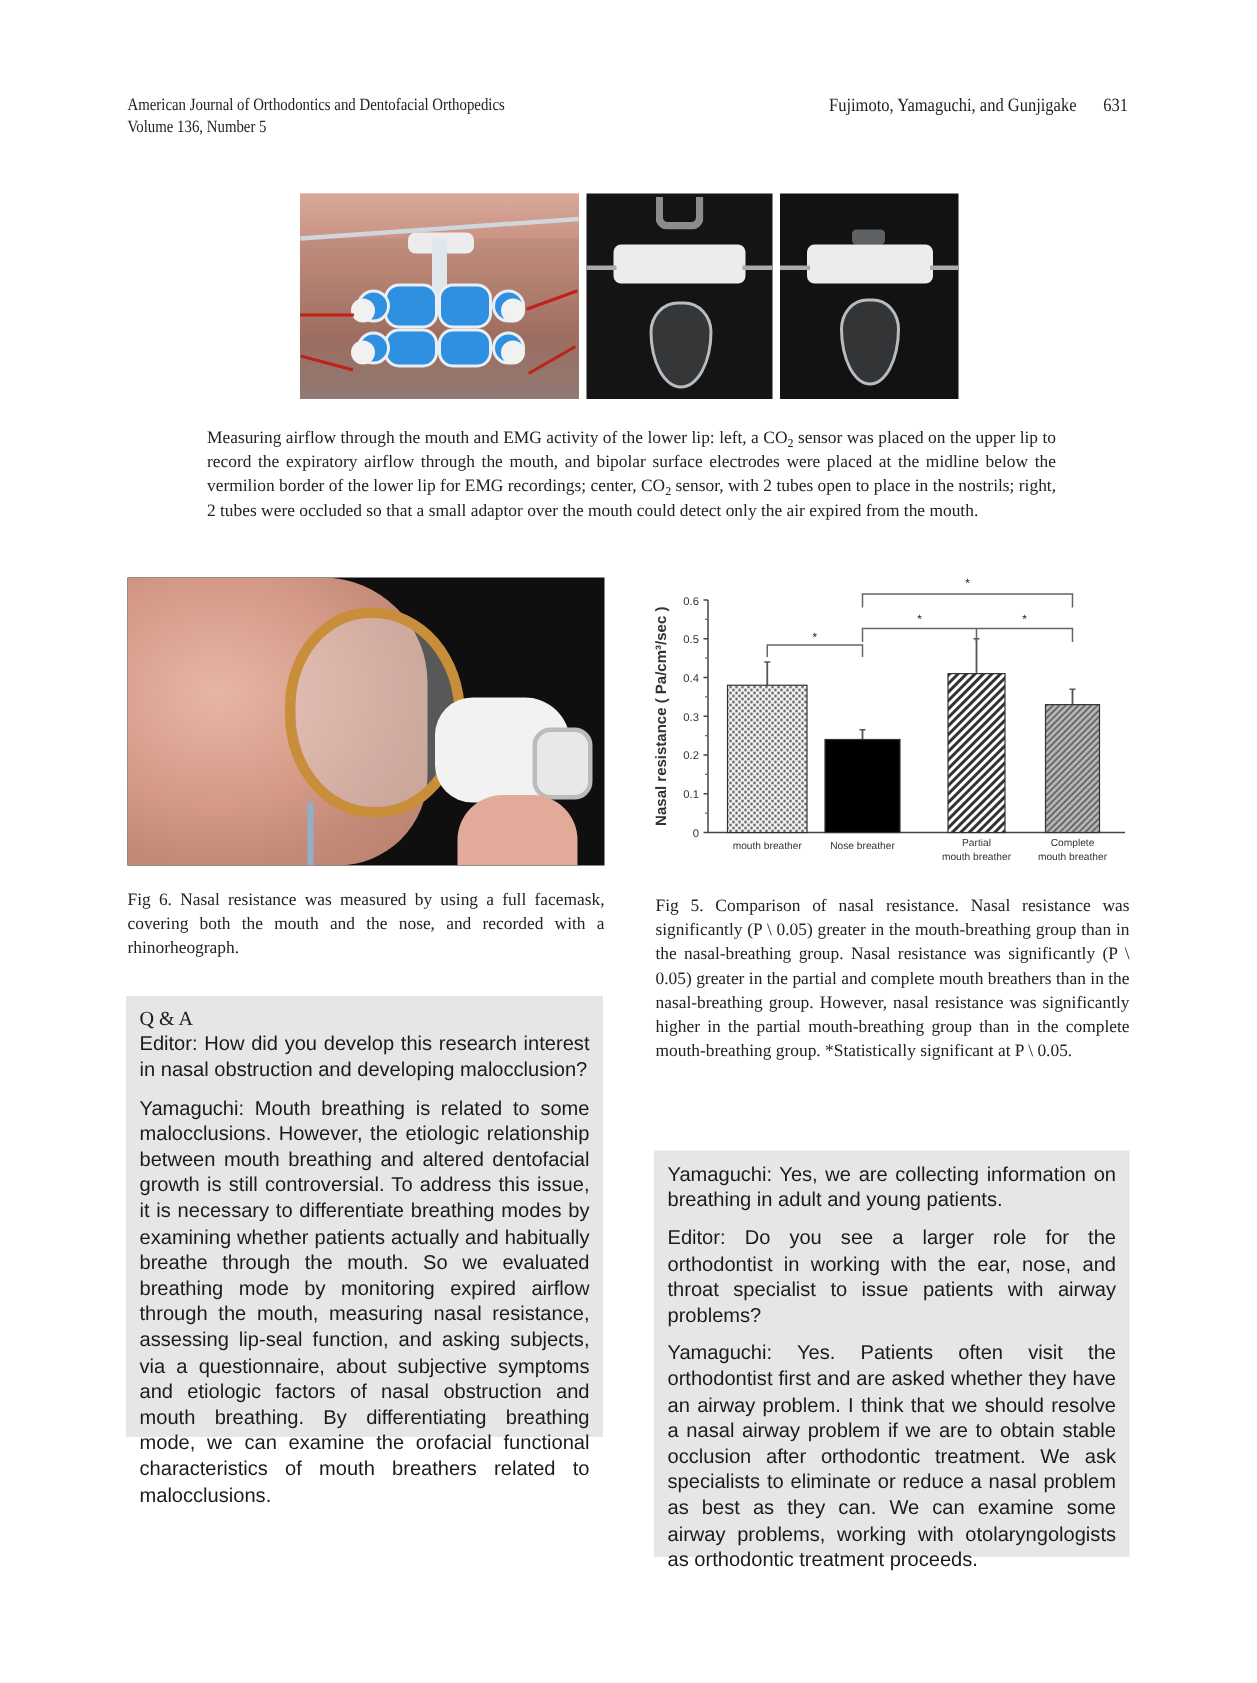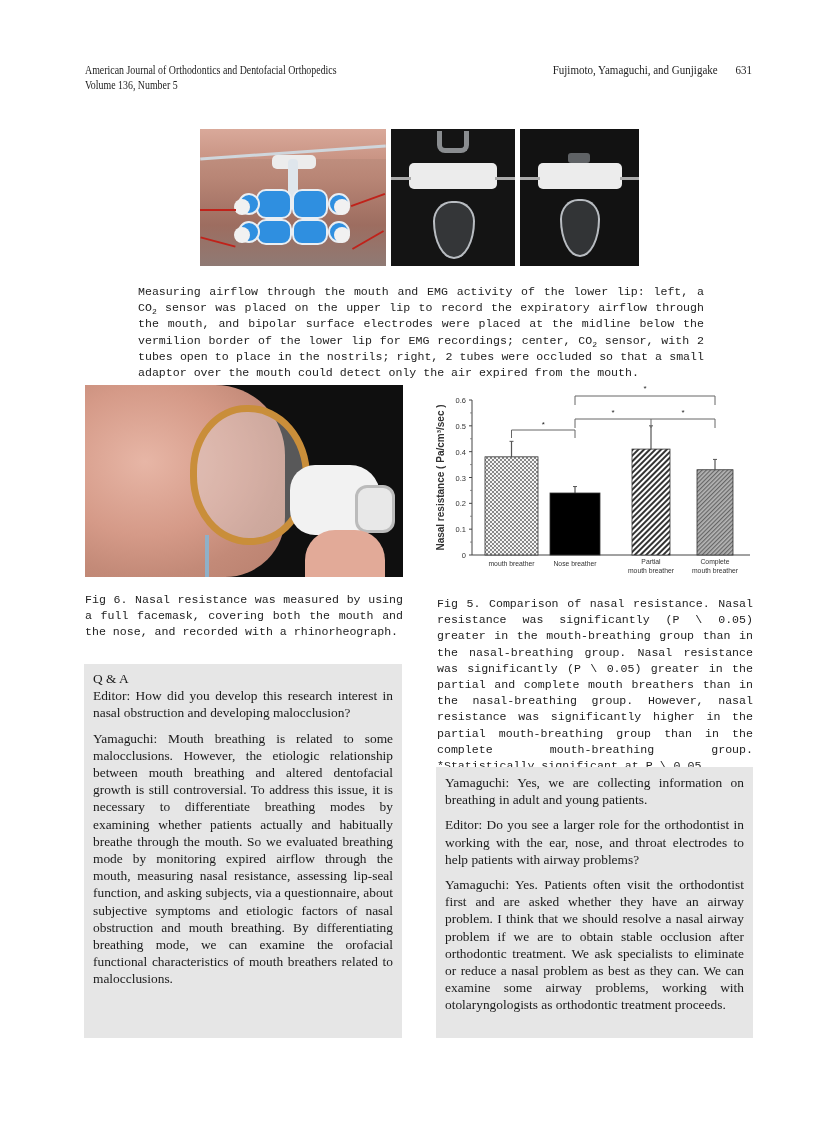--- a/index.html
+++ b/index.html
@@ -10,7 +10,7 @@
     .abs { position: absolute; }
     .running-head { font-family: "Liberation Serif", serif; font-size: 11.5px; line-height: 15px; color: #222; transform: scaleX(0.86); transform-origin: left top; }
     .running-head-right { font-family: "Liberation Serif", serif; font-size: 12.5px; line-height: 15px; color: #222; transform: scaleX(0.88); transform-origin: right top; text-align: right; }
-    .caption { font-family: Liberation Mono, monospace; font-size: 11.6px; line-height: 16.2px; color: #222; text-align: justify; }
+    .caption { font-family: Liberation Serif, serif; font-size: 11.6px; line-height: 16.2px; color: #222; text-align: justify; }
     .caption sub { font-size: 8px; line-height: 0; }
     .qa-box { background: #e6e6e6; padding: 6px 9px 6px 9px; box-sizing: border-box; }
     .qa-p { font-family: Liberation Serif, serif; font-size: 13.4px; line-height: 17.2px; margin: 0 0 8px 0; text-align: justify; color: #1a1a1a; }

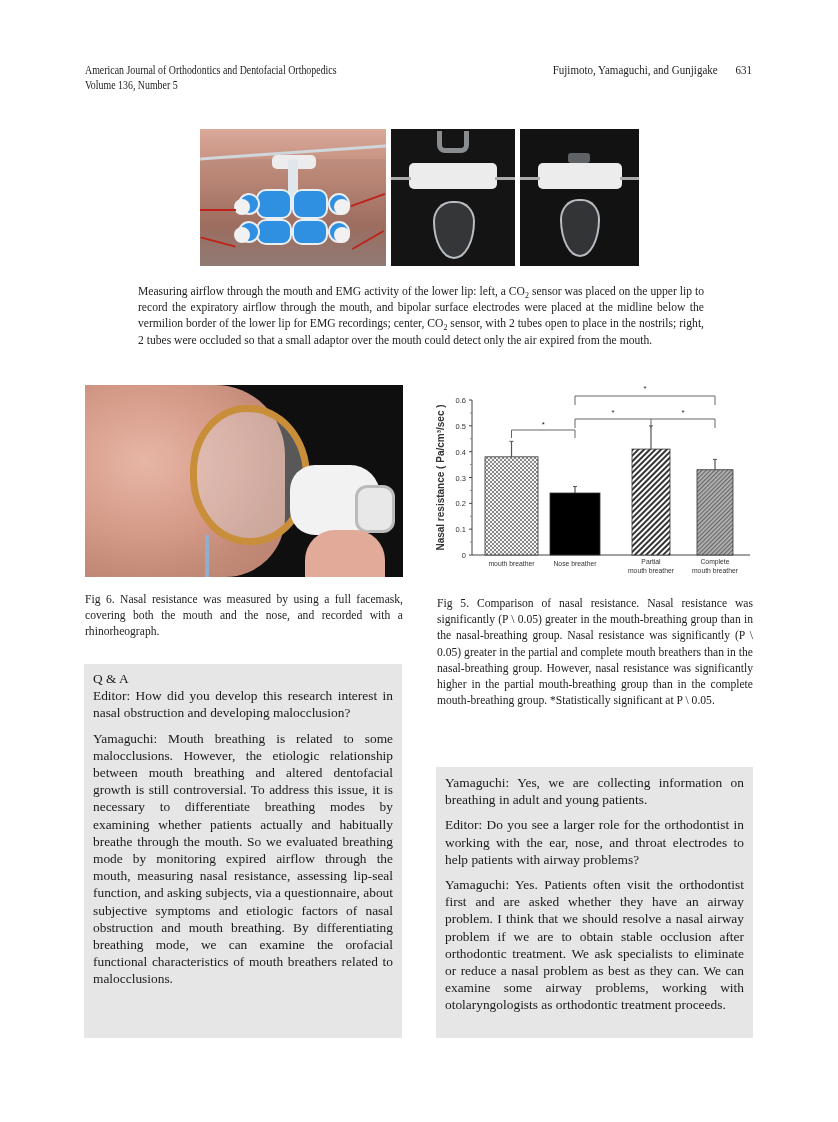--- a/index.html
+++ b/index.html
@@ -177,7 +177,7 @@
 
 <div class="abs caption" style="left:437px; top:596px; width:316px;">Fig 5.  Comparison of nasal resistance. Nasal resistance was significantly (P \ 0.05) greater in the mouth-breathing group than in the nasal-breathing group. Nasal resistance was significantly (P \ 0.05) greater in the partial and complete mouth breathers than in the nasal-breathing group. However, nasal resistance was significantly higher in the partial mouth-breathing group than in the complete mouth-breathing group. *Statistically significant at P \ 0.05.</div>
 
-<div class="abs qa-box" style="left:84px; top:664px; width:318px; height:374px;">
+<div class="abs qa-box" style="left:84px; top:664px; width:318px; height:294px;">
   <p class="qa-head">Q &amp; A</p>
   <p class="qa-p">Editor: How did you develop this research interest in nasal obstruction and developing malocclusion?</p>
   <p class="qa-p">Yamaguchi: Mouth breathing is related to some malocclusions. However, the etiologic relationship between mouth breathing and altered dentofacial growth is still controversial. To address this issue, it is necessary to differentiate breathing modes by examining whether patients actually and habitually breathe through the mouth. So we evaluated breathing mode by monitoring expired airflow through the mouth, measuring nasal resistance, assessing lip-seal function, and asking subjects, via a questionnaire, about subjective symptoms and etiologic factors of nasal obstruction and mouth breathing. By differentiating breathing mode, we can examine the orofacial functional characteristics of mouth breathers related to malocclusions.</p>

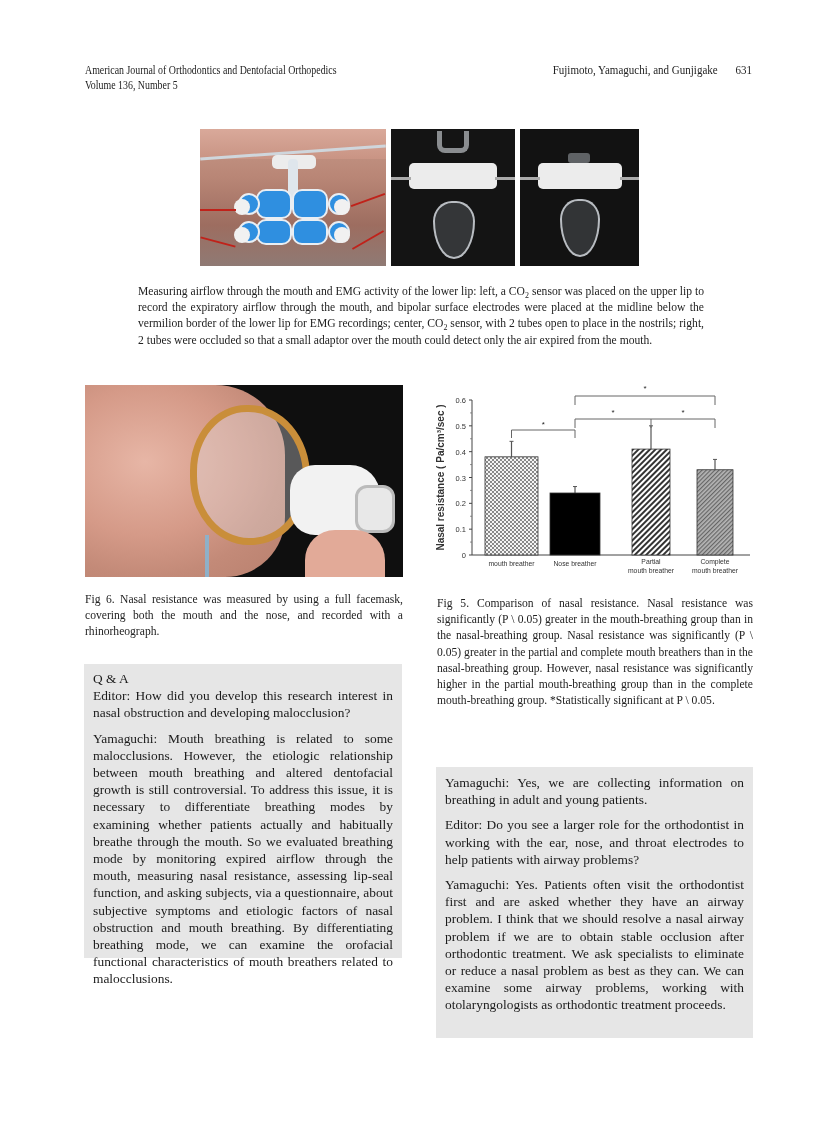--- a/index.html
+++ b/index.html
@@ -13,7 +13,7 @@
     .caption { font-family: Liberation Serif, serif; font-size: 11.6px; line-height: 16.2px; color: #222; text-align: justify; }
     .caption sub { font-size: 8px; line-height: 0; }
     .qa-box { background: #e6e6e6; padding: 6px 9px 6px 9px; box-sizing: border-box; }
-    .qa-p { font-family: Liberation Serif, serif; font-size: 13.4px; line-height: 17.2px; margin: 0 0 8px 0; text-align: justify; color: #1a1a1a; }
+    .qa-p { font-family: Liberation Sans, sans-serif; font-size: 13.4px; line-height: 17.2px; margin: 0 0 8px 0; text-align: justify; color: #1a1a1a; }
     .qa-head { font-family: "Liberation Serif", serif; font-size: 13.4px; line-height: 17.2px; margin: 0; }
 
     

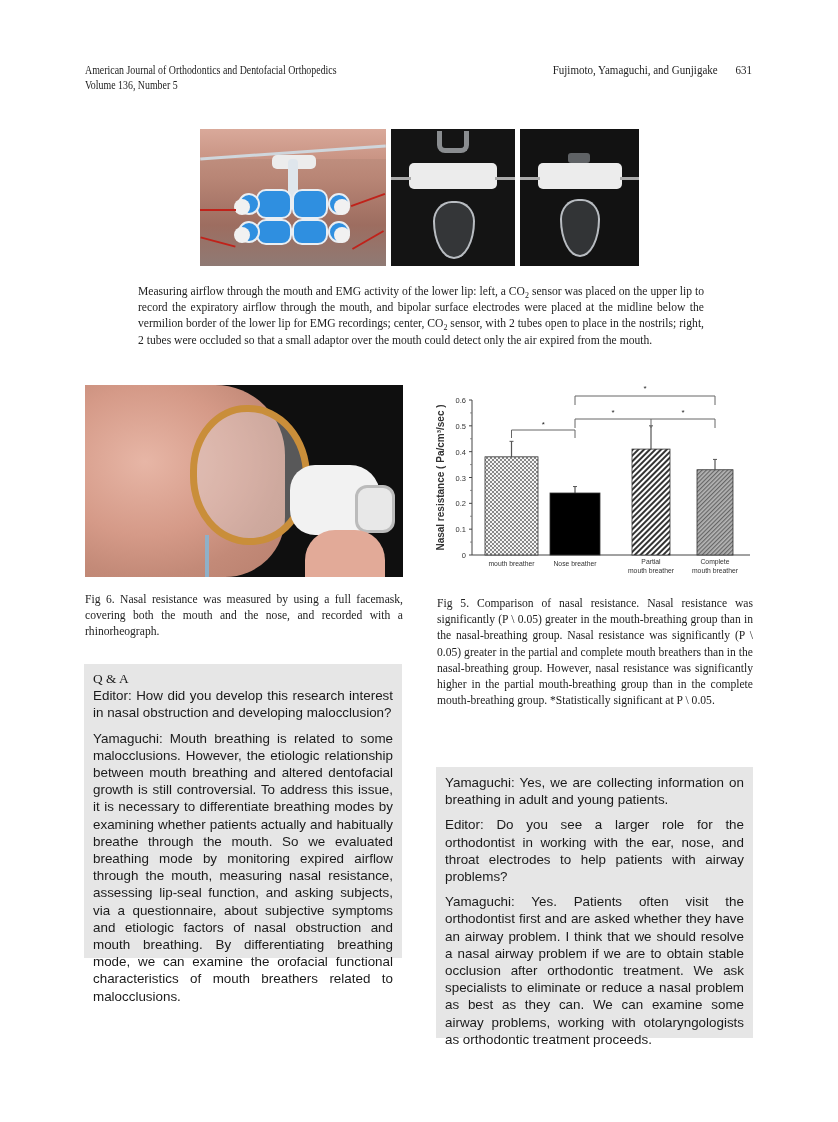--- a/index.html
+++ b/index.html
@@ -185,7 +185,7 @@
 
 <div class="abs qa-box" style="left:436px; top:767px; width:317px; height:271px; padding-top:7px;">
   <p class="qa-p">Yamaguchi: Yes, we are collecting information on breathing in adult and young patients.</p>
-  <p class="qa-p">Editor: Do you see a larger role for the orthodontist in working with the ear, nose, and throat electrodes to help patients with airway problems?</p>
+  <p class="qa-p">Editor: Do you see a larger role for the orthodontist in working with the ear, nose, and throat specialist to issue patients with airway problems?</p>
   <p class="qa-p">Yamaguchi: Yes. Patients often visit the orthodontist first and are asked whether they have an airway problem. I think that we should resolve a nasal airway problem if we are to obtain stable occlusion after orthodontic treatment. We ask specialists to eliminate or reduce a nasal problem as best as they can. We can examine some airway problems, working with otolaryngologists as orthodontic treatment proceeds.</p>
 </div>
 

